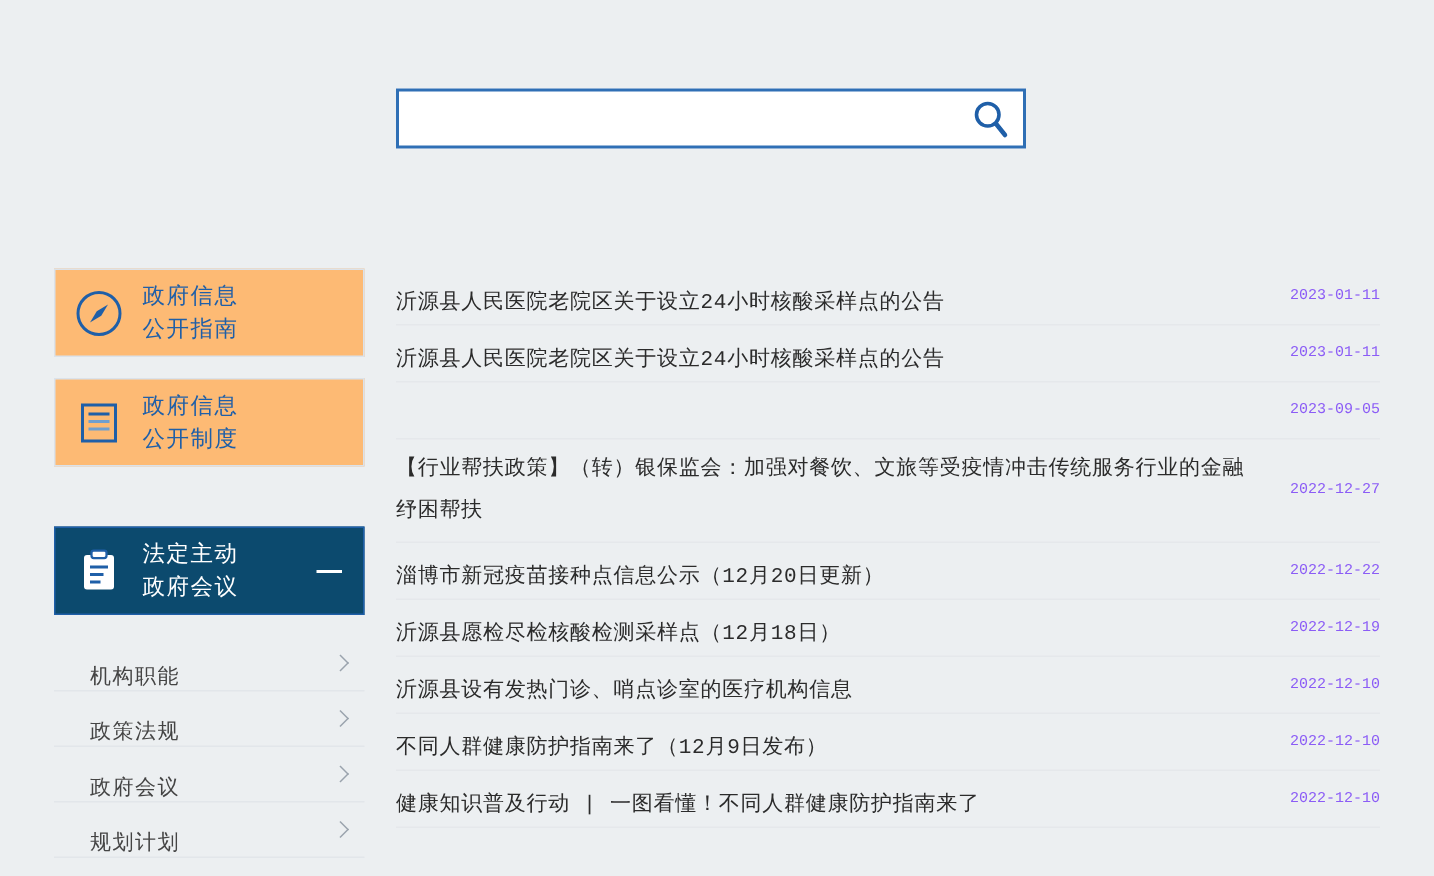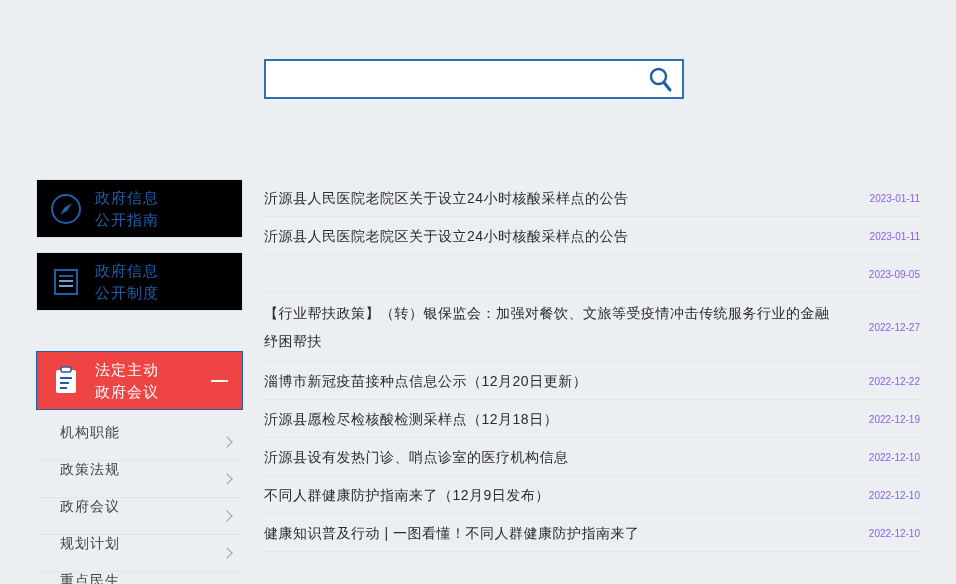--- a/index.html
+++ b/index.html
@@ -79,7 +79,7 @@
     position: relative;
     width: 207px;
     height: 59px;
-    background: #000000;
+    background: #fdba74;
     border: 1px solid #dbe2ea;
     box-sizing: border-box;
     display: flex;

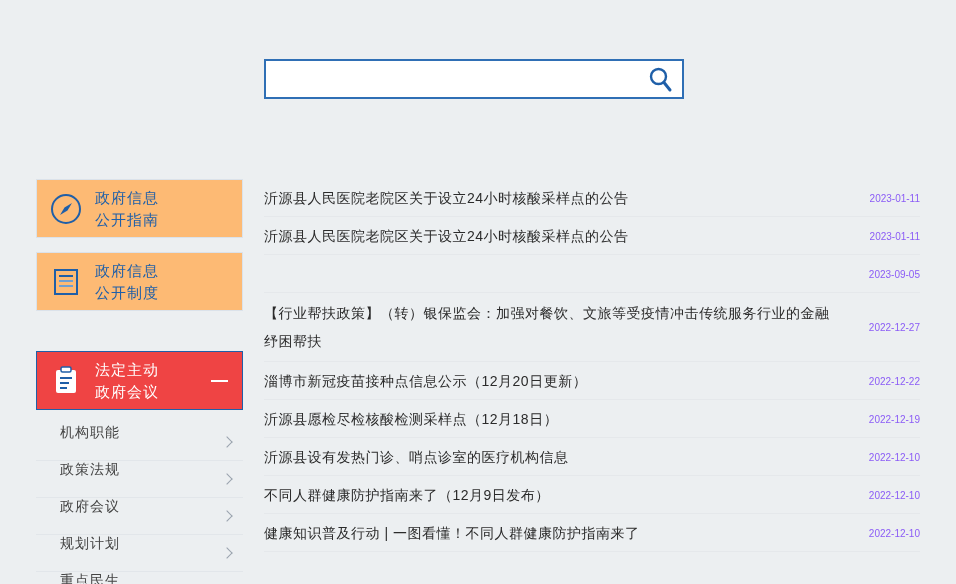--- a/index.html
+++ b/index.html
@@ -154,9 +154,10 @@
     min-height: 38px;
     border-bottom: 1px solid #e5e8eb;
     display: flex;
-    align-items: center;
+    align-items: flex-end;
     padding-right: 86px;
     box-sizing: border-box;
+    font-family: Liberation Mono, monospace;
   }
   .list-row .title {
     font-size: 14px;

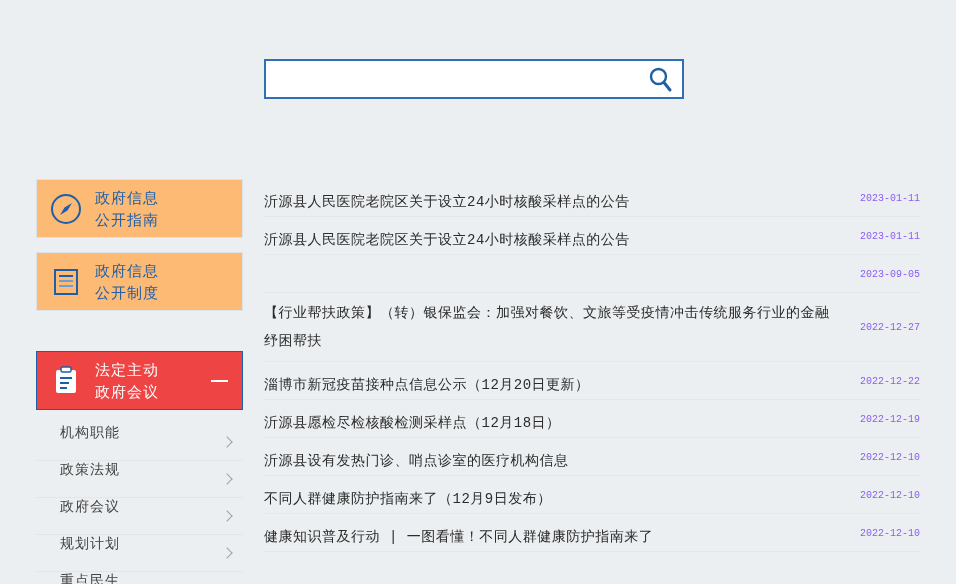--- a/index.html
+++ b/index.html
@@ -103,7 +103,7 @@
   .nav-card .card-label div { white-space: nowrap; }
 
   .nav-card.active {
-    background: #ef4444;
+    background: #0c4a6e;
     border-color: #1f5fa8;
     margin-top: 40px;
   }

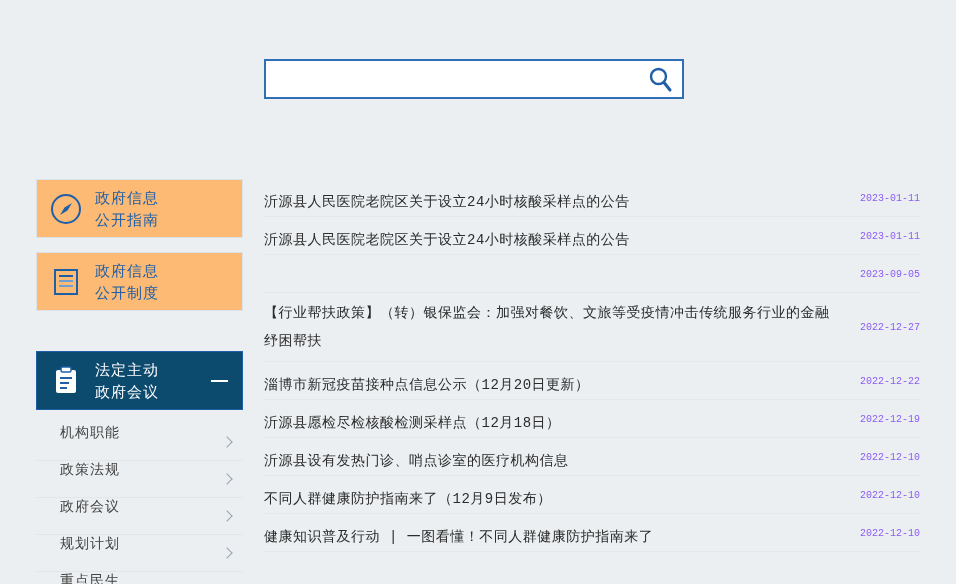--- a/index.html
+++ b/index.html
@@ -124,7 +124,7 @@
     height: 36px;
     border-bottom: 1px solid #e2e6ea;
     display: flex;
-    align-items: flex-start;
+    align-items: flex-end;
     padding-left: 24px;
     font-size: 14px;
     color: #444;

